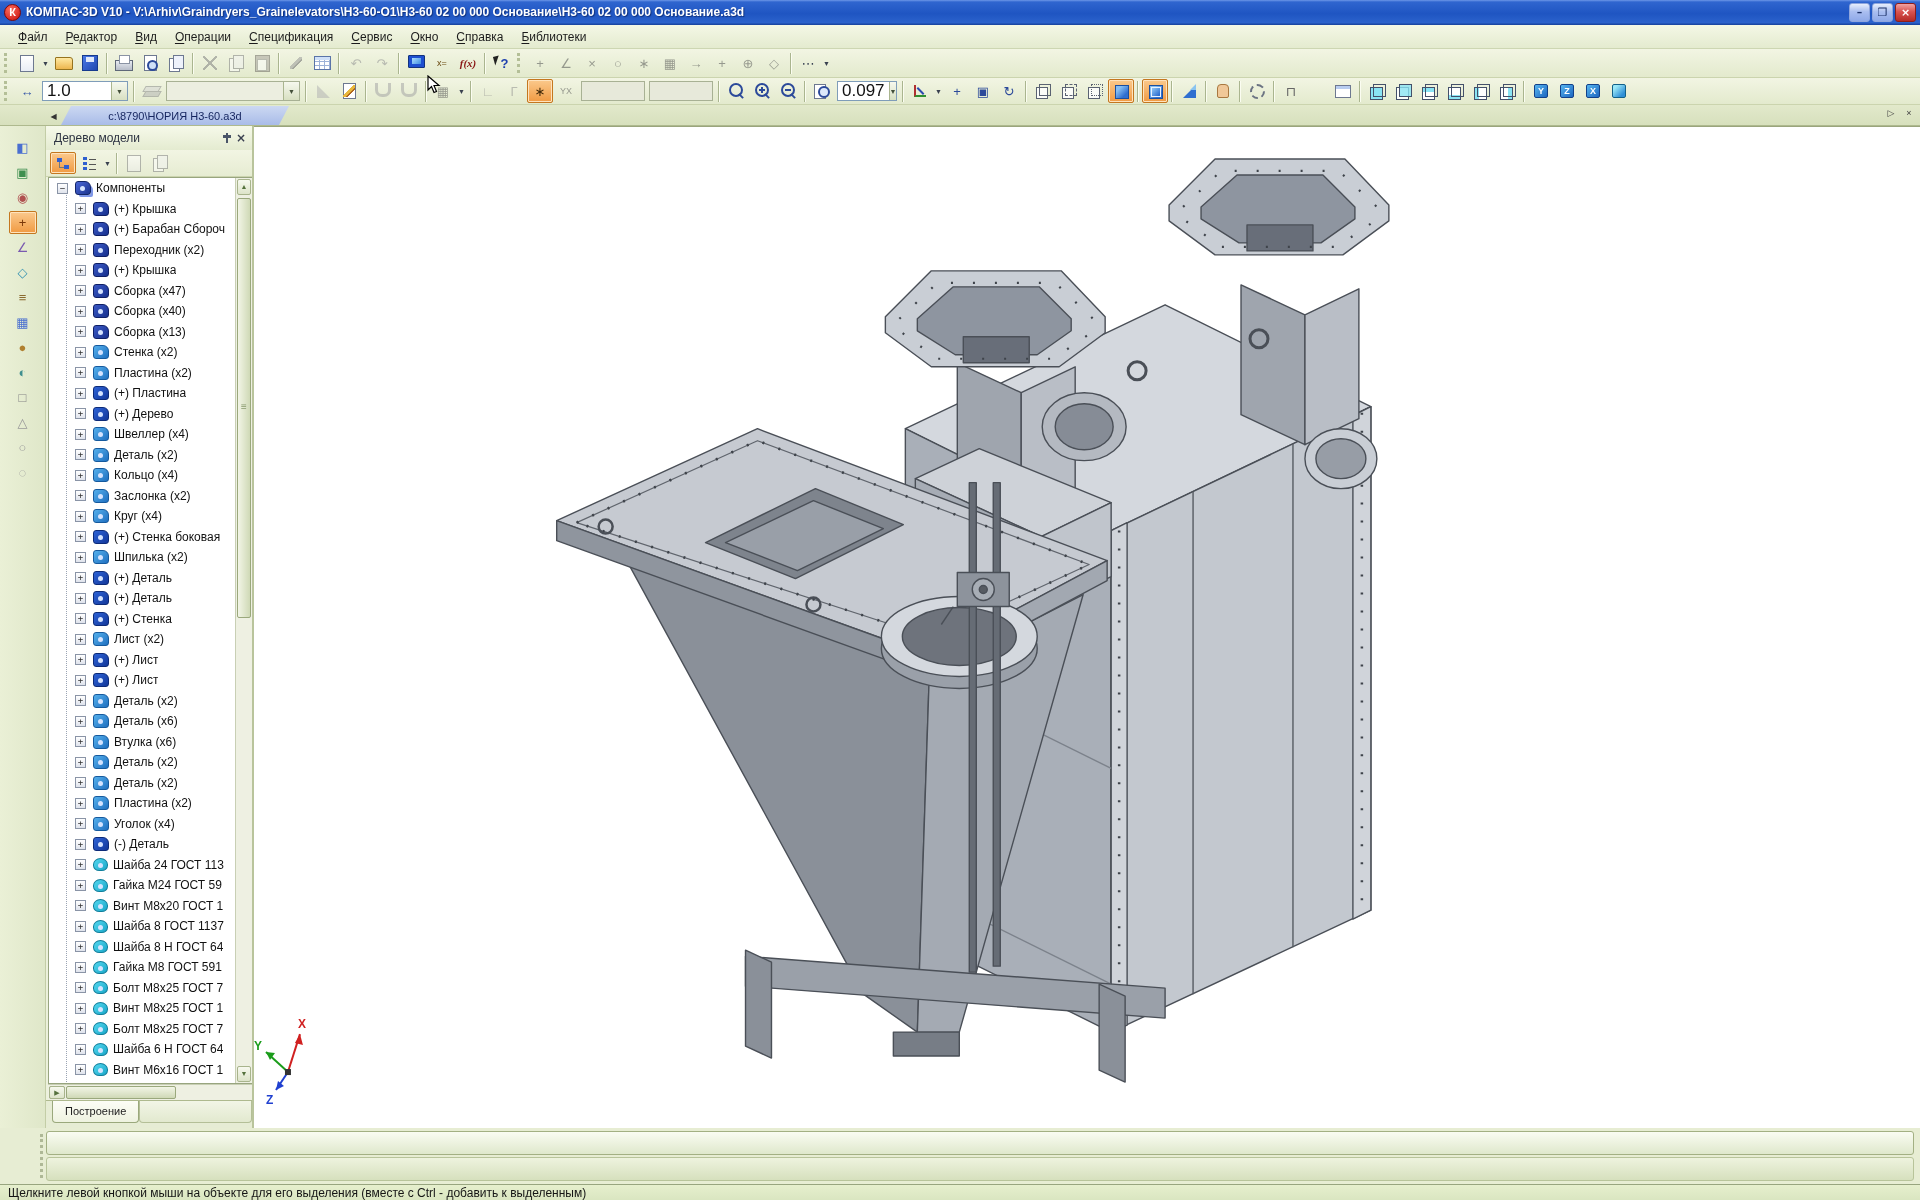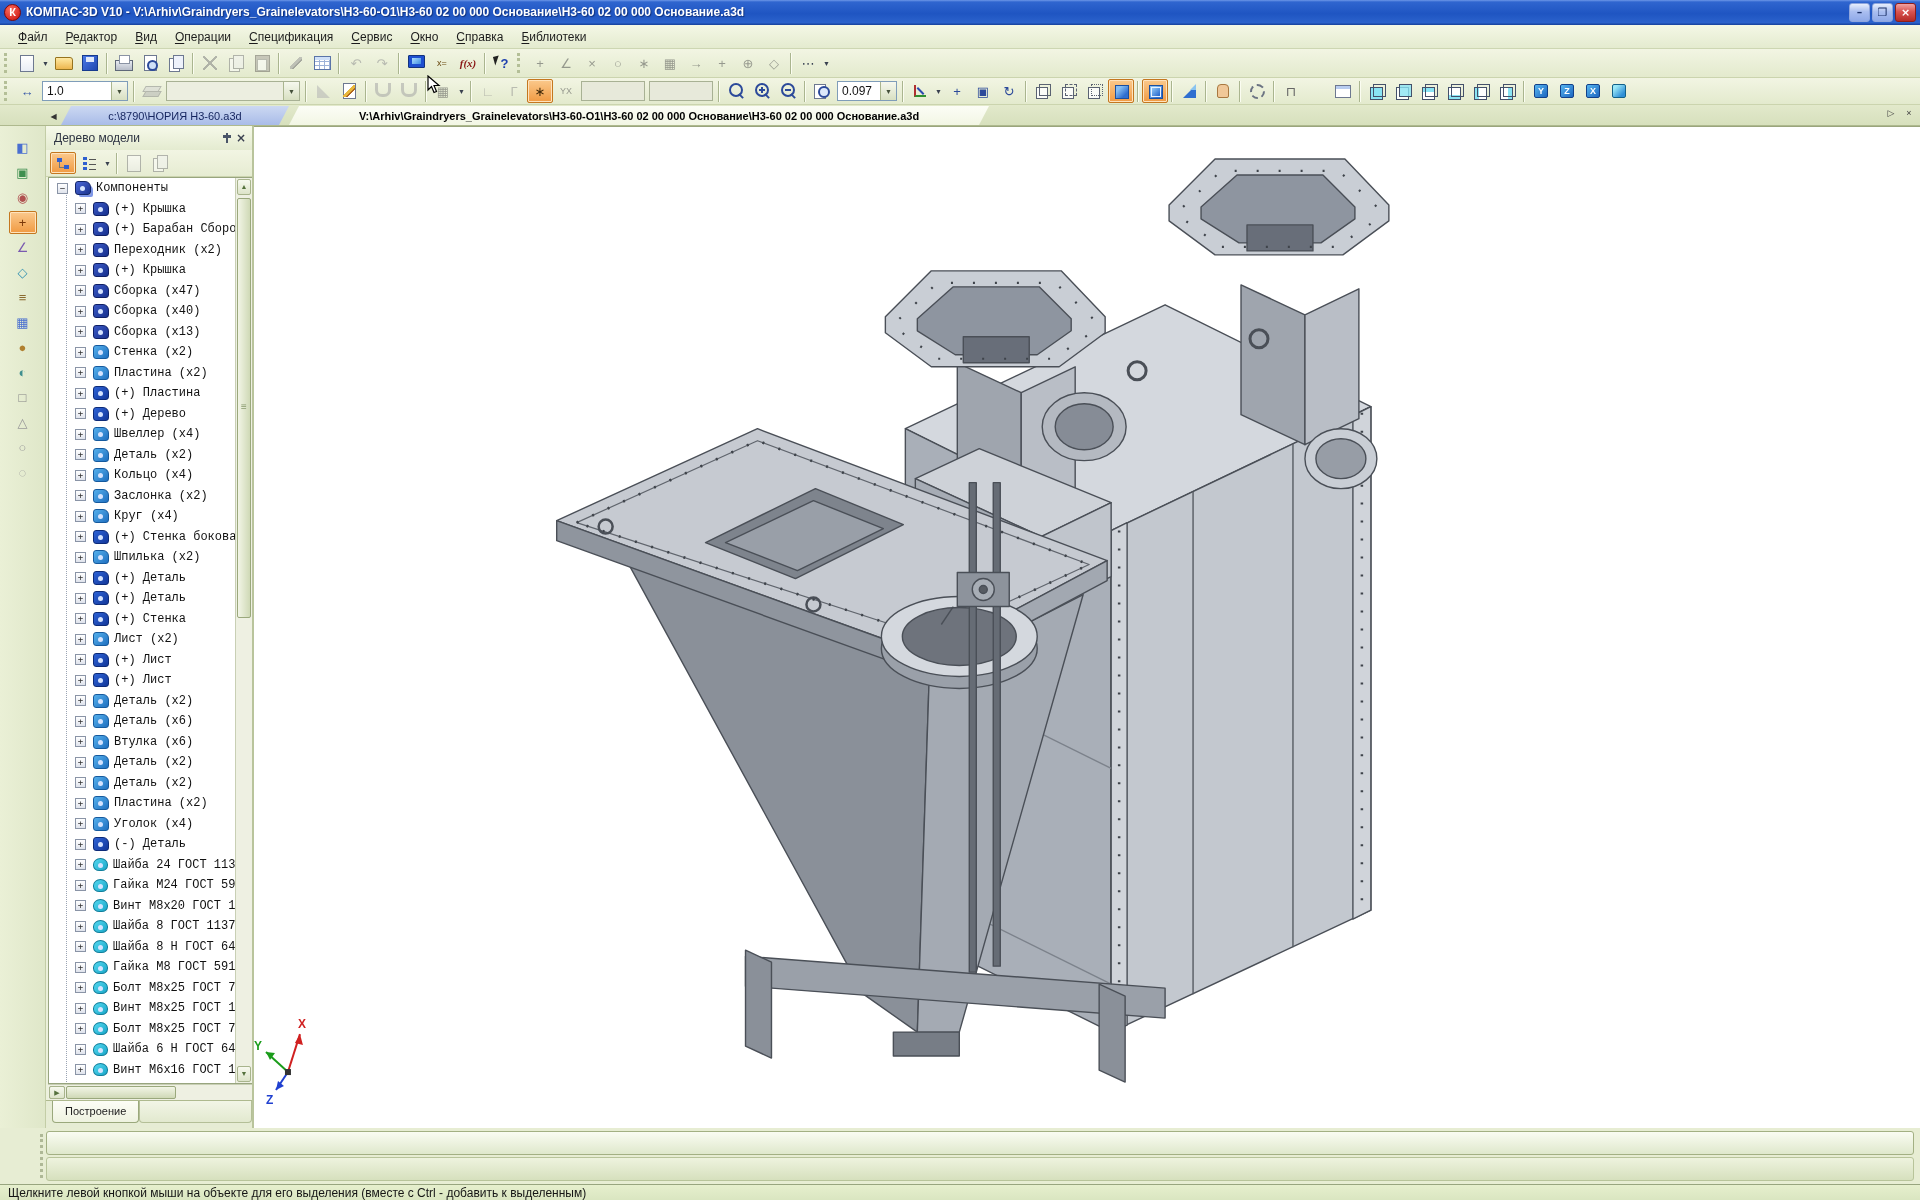--- a/index.html
+++ b/index.html
@@ -29,7 +29,7 @@
   .glyph.small{font-size:9px;letter-spacing:0;}
   .glyph.fx{font:italic bold 11px/1 "Liberation Serif",serif;color:#8a1616;}
   .combo{height:20px;background:#fff;border:1px solid #7f9db9;display:flex;align-items:center;margin:0 2px;flex:none;}
-  .combo .cval{flex:1;font-size:12px;padding:0 4px;color:#111;}
+  .combo .cval{flex:1;font-size:17px;padding:0 4px;color:#111;}
   .combo .cdd{width:16px;height:18px;background:linear-gradient(#f6f8ee,#d8e0c2);border-left:1px solid #aab58f;color:#44503a;font-size:7px;display:flex;align-items:center;justify-content:center;}
   .combo.dis{background:#eceee0;border-color:#a8b194;}
   .fld{height:20px;background:#e7e9da;border:1px solid #a8b194;margin:0 2px;flex:none;}

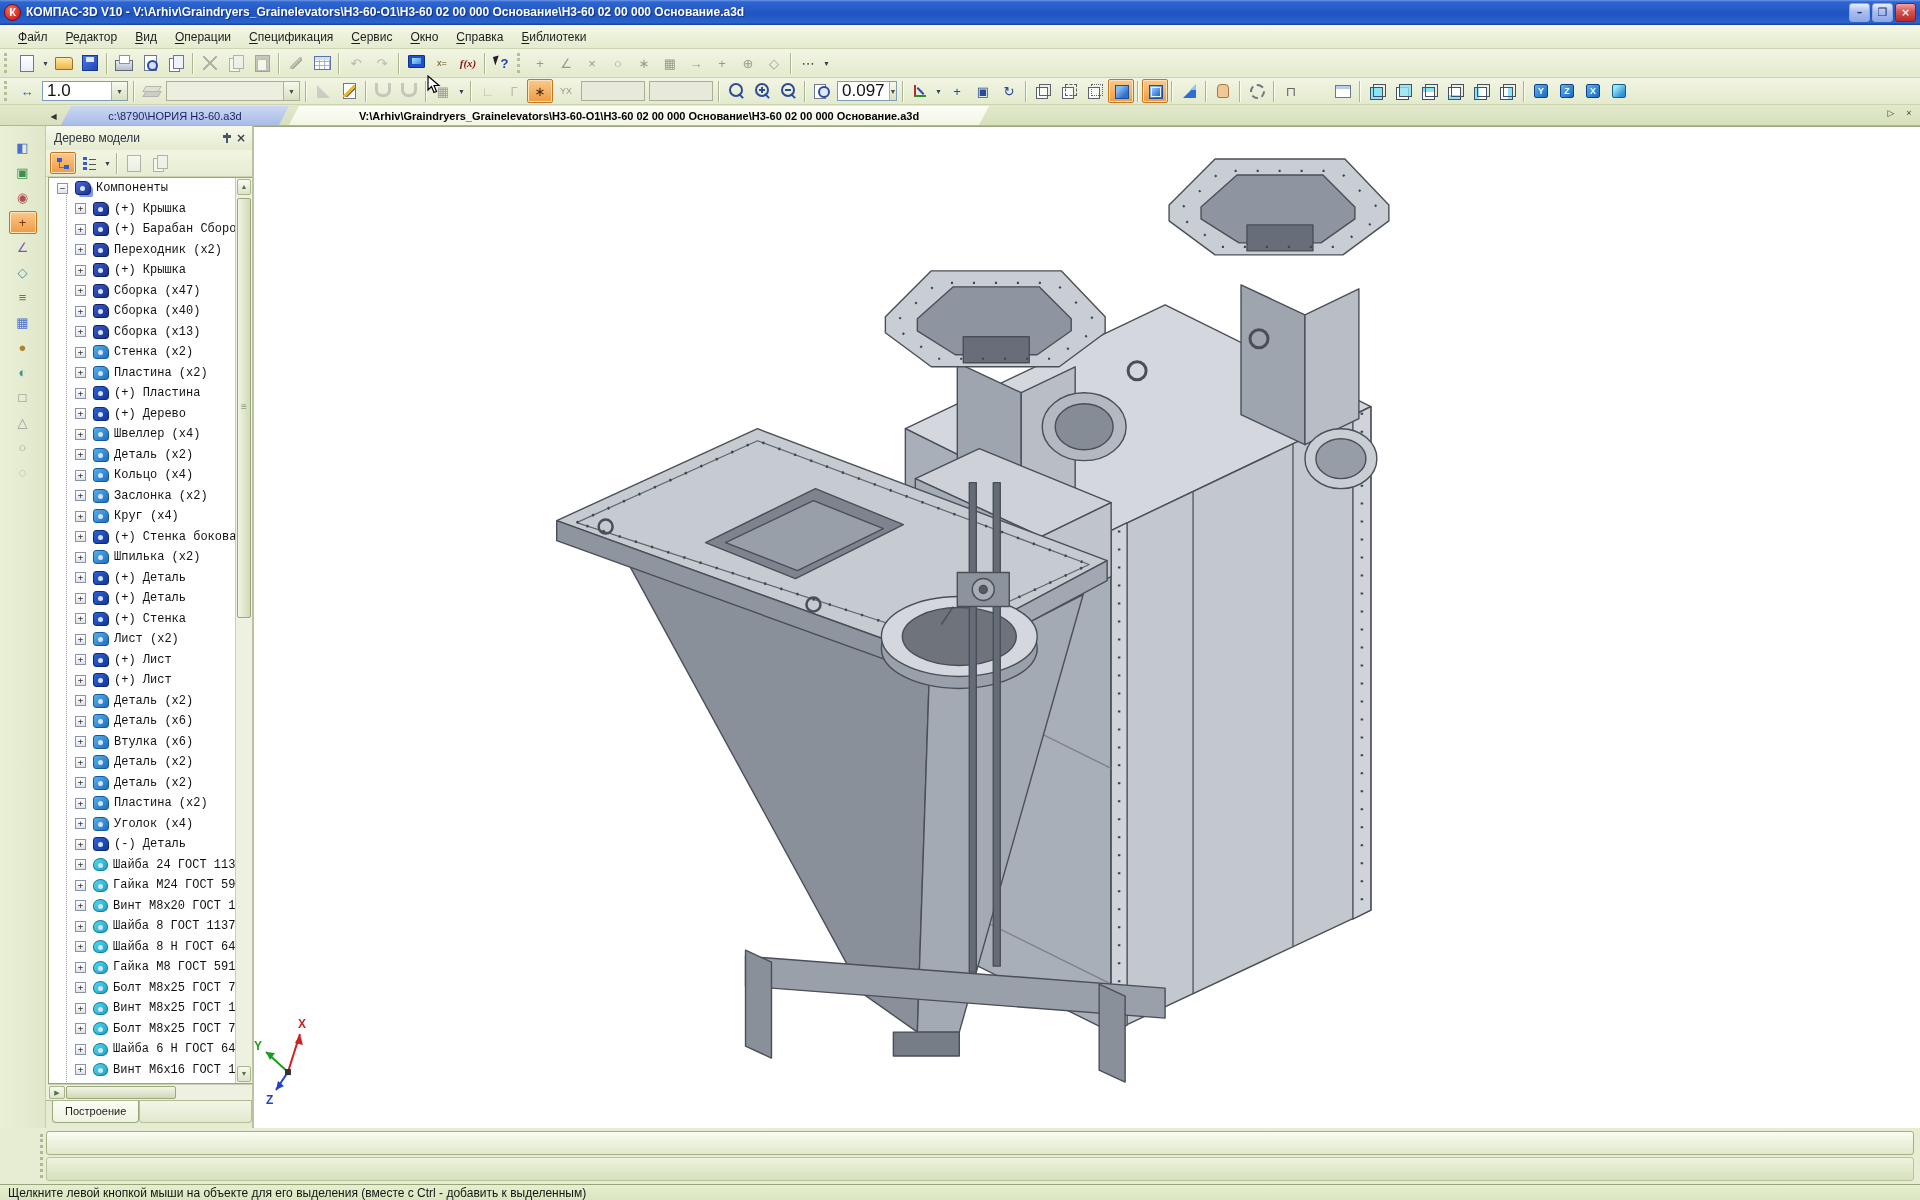--- a/index.html
+++ b/index.html
@@ -447,7 +447,6 @@
 <div class="tabbar" id="tabbar">
     <span class="tabnav">◀</span>
   <div class="tab t1">c:\8790\НОРИЯ Н3-60.a3d</div>
-    <div class="tab t3 active">V:\Arhiv\Graindryers_Grainelevators\Н3-60-О1\Н3-60 02 00 000 Основание\Н3-60 02 00 000 Основание.a3d</div>
     <div class="tab-right">
     <span id="tabnavR">▷</span>
     <span id="tabclose">×</span>

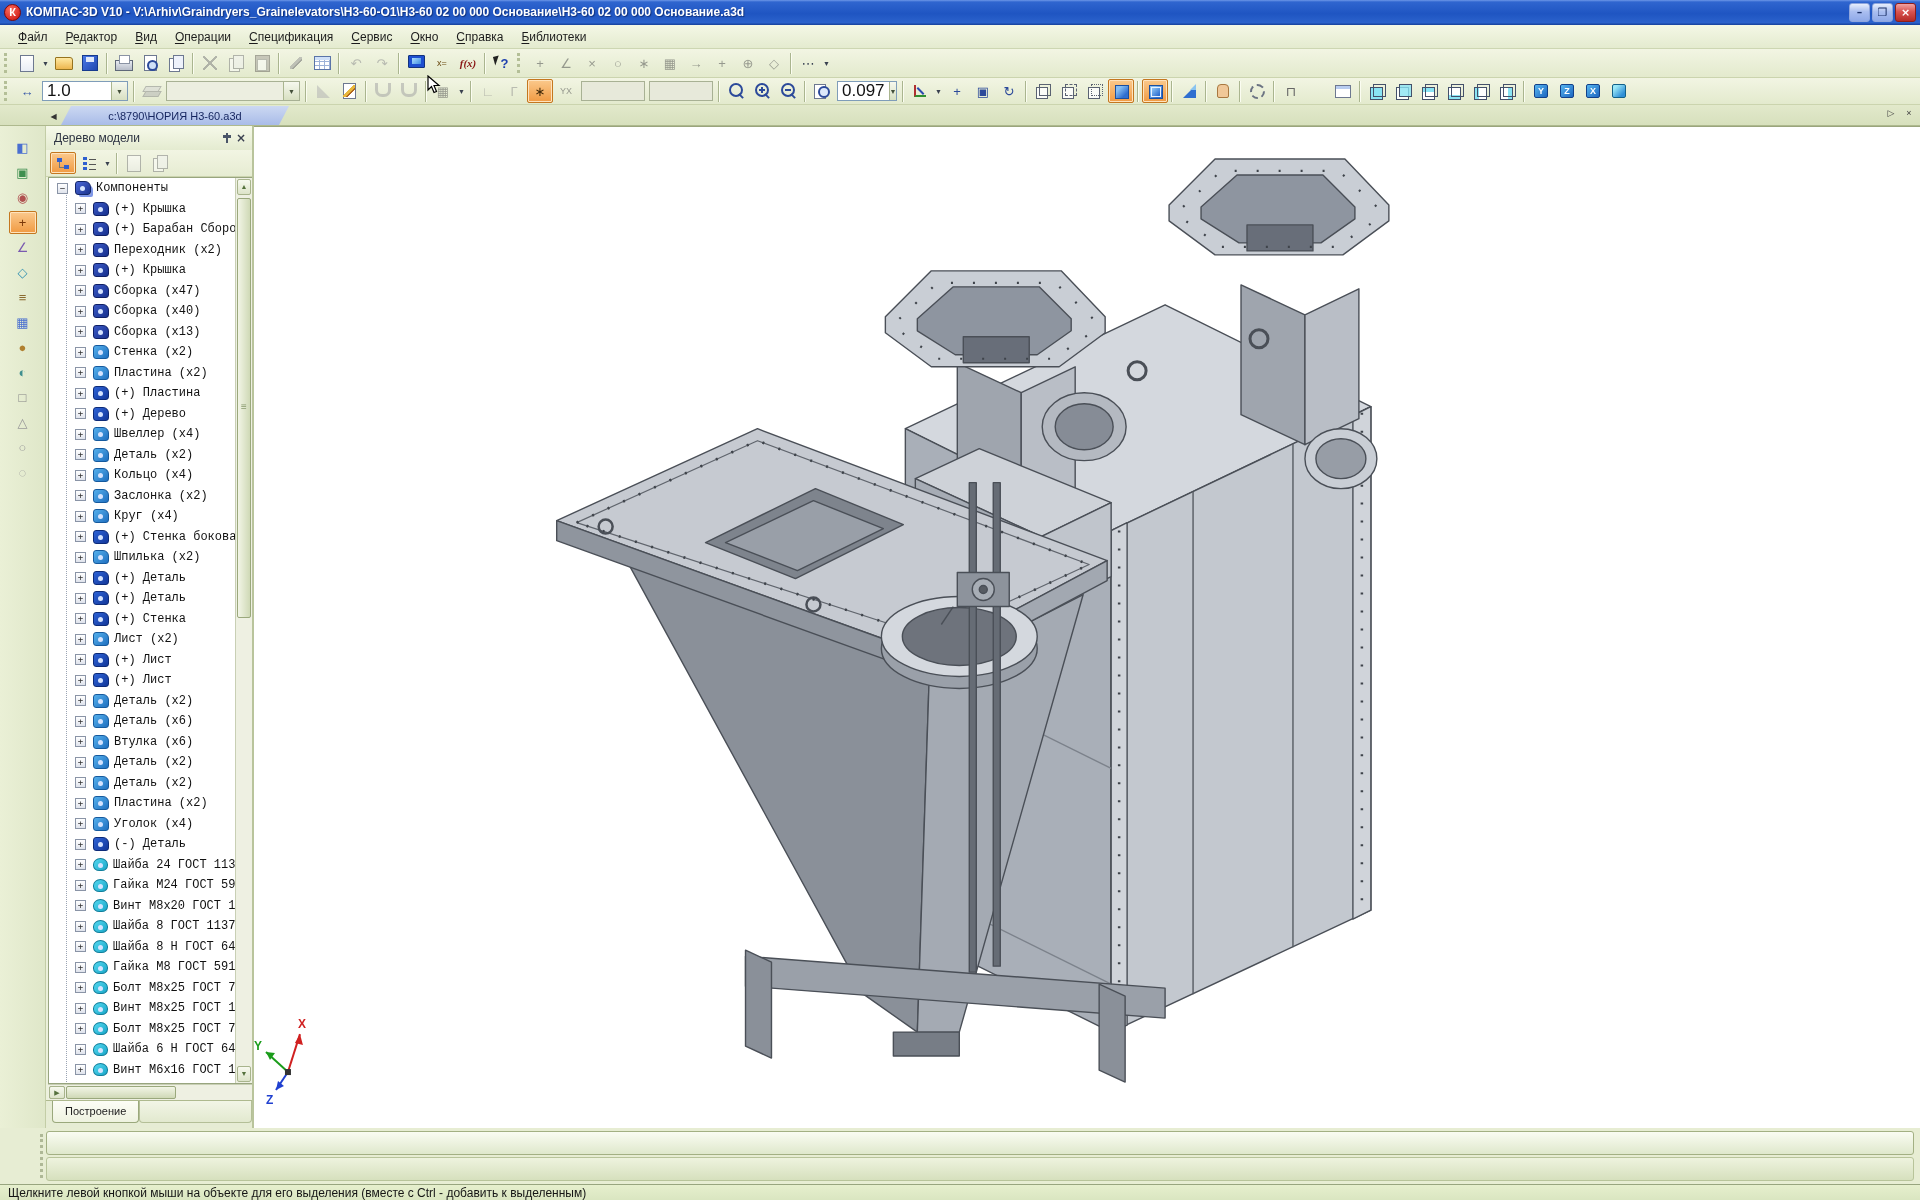--- a/index.html
+++ b/index.html
@@ -121,7 +121,7 @@
   .tree{position:absolute;left:0;top:0;right:17px;bottom:0;overflow:hidden;}
   .trow{height:20.5px;display:flex;align-items:center;white-space:nowrap;font-size:12px;color:#111;position:relative;}
   .trow .exp{width:11px;height:11px;border:1px solid #8a94a6;background:linear-gradient(#fff,#dfe3ec);font:9px/9px "DejaVu Sans Mono",monospace;text-align:center;color:#333;margin:0 4px 0 0;flex:none;}
-  .trow .lbl{overflow:hidden;text-overflow:clip;font-family:Liberation Mono, monospace;}
+  .trow .lbl{overflow:hidden;text-overflow:clip;}
   .tico{width:16px;height:14px;border-radius:3px 6px 3px 3px;position:relative;margin:0 5px 0 3px;flex:none;}
   .tico::after{content:"";position:absolute;width:5px;height:5px;border-radius:50%;background:#d6e4ff;left:4px;top:4px;}
   .tico-comp{background:linear-gradient(135deg,#4a68d8,#1b338f);border:1px solid #122568;box-shadow:3px 3px 0 -1px #7e97e8;}

